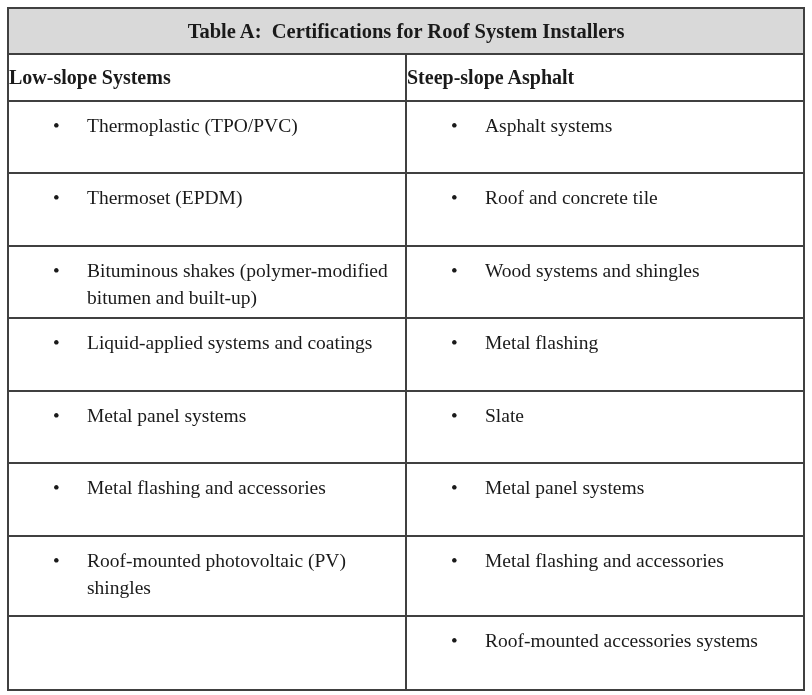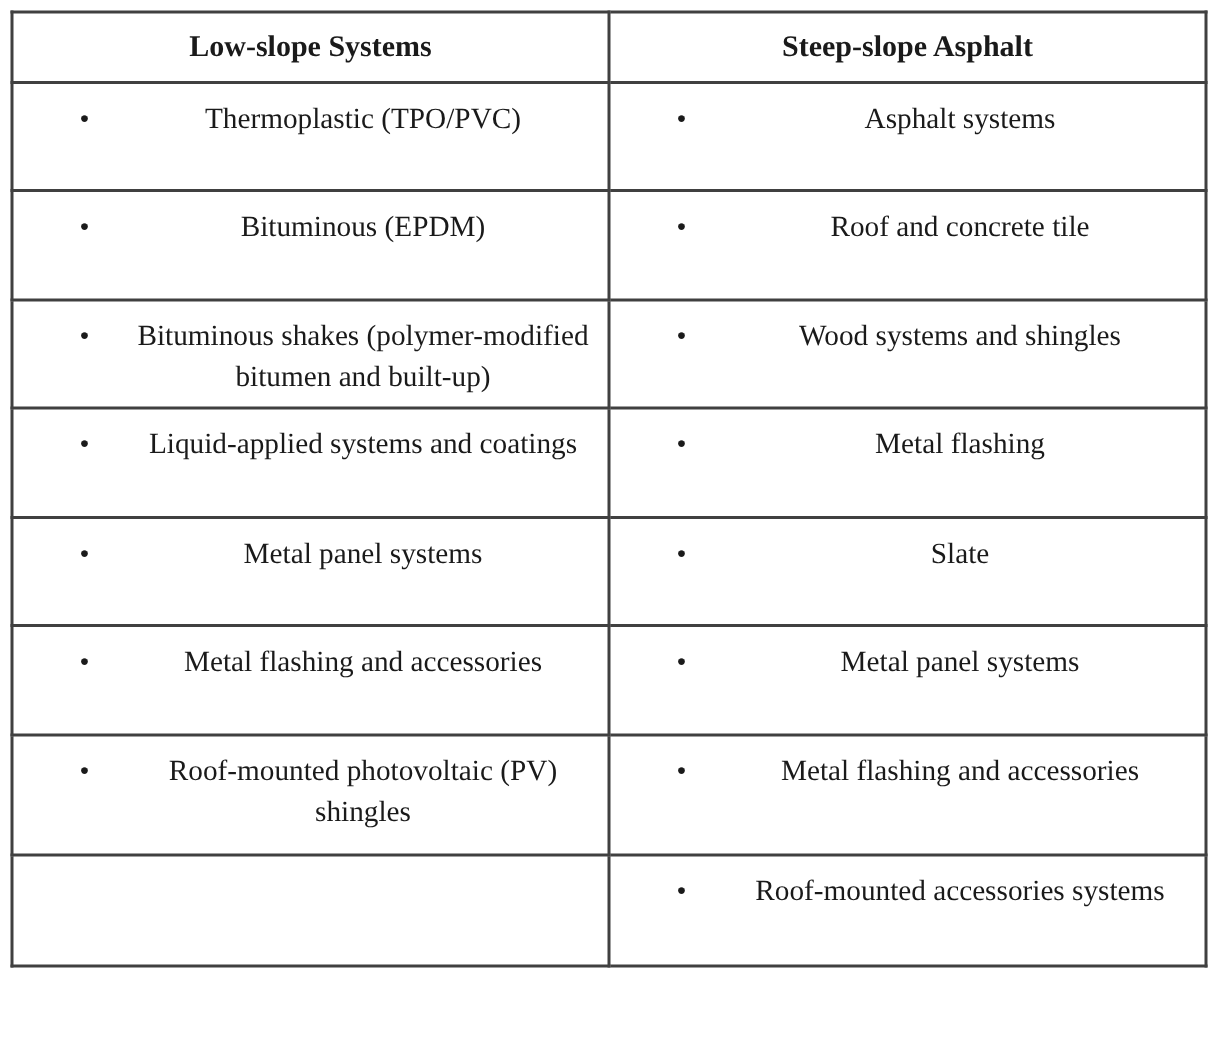--- a/index.html
+++ b/index.html
@@ -83,6 +83,9 @@
     </colgroup>
     <tbody>
       <tr>
+        <td class="title-cell" colspan="2">Table A:  Certifications for Roof System Installers</td>
+      </tr>
+      <tr>
         <td class="head-cell">Low-slope Systems</td>
         <td class="head-cell">Steep-slope Asphalt</td>
       </tr>

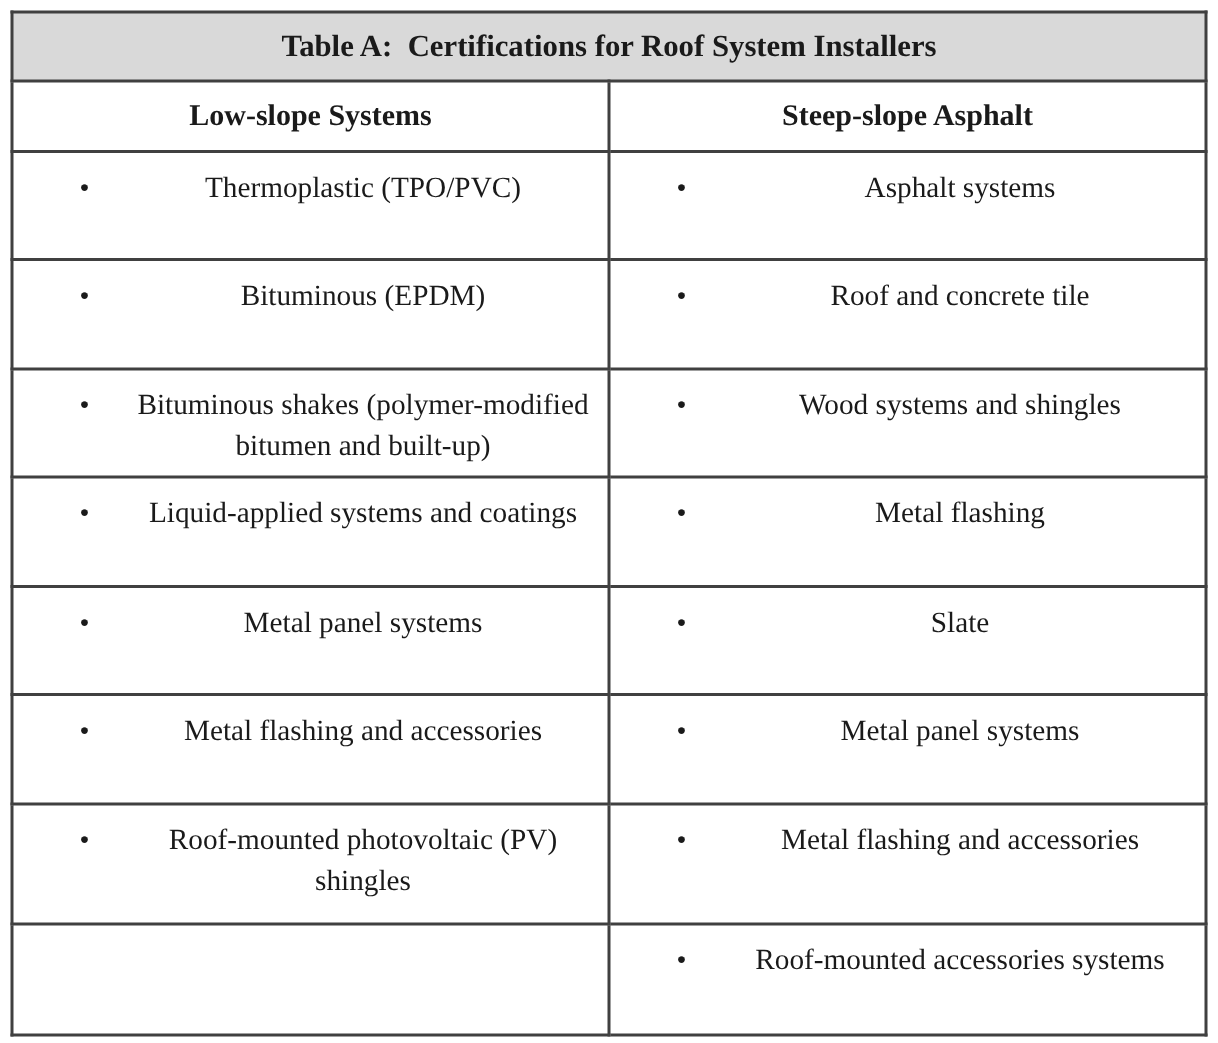--- a/index.html
+++ b/index.html
@@ -41,7 +41,6 @@
     border-bottom-color: #2a2a2a;
   }
   td.head-cell {
-    text-align: center;
     vertical-align: middle;
     font-weight: bold;
     font-size: 20px;

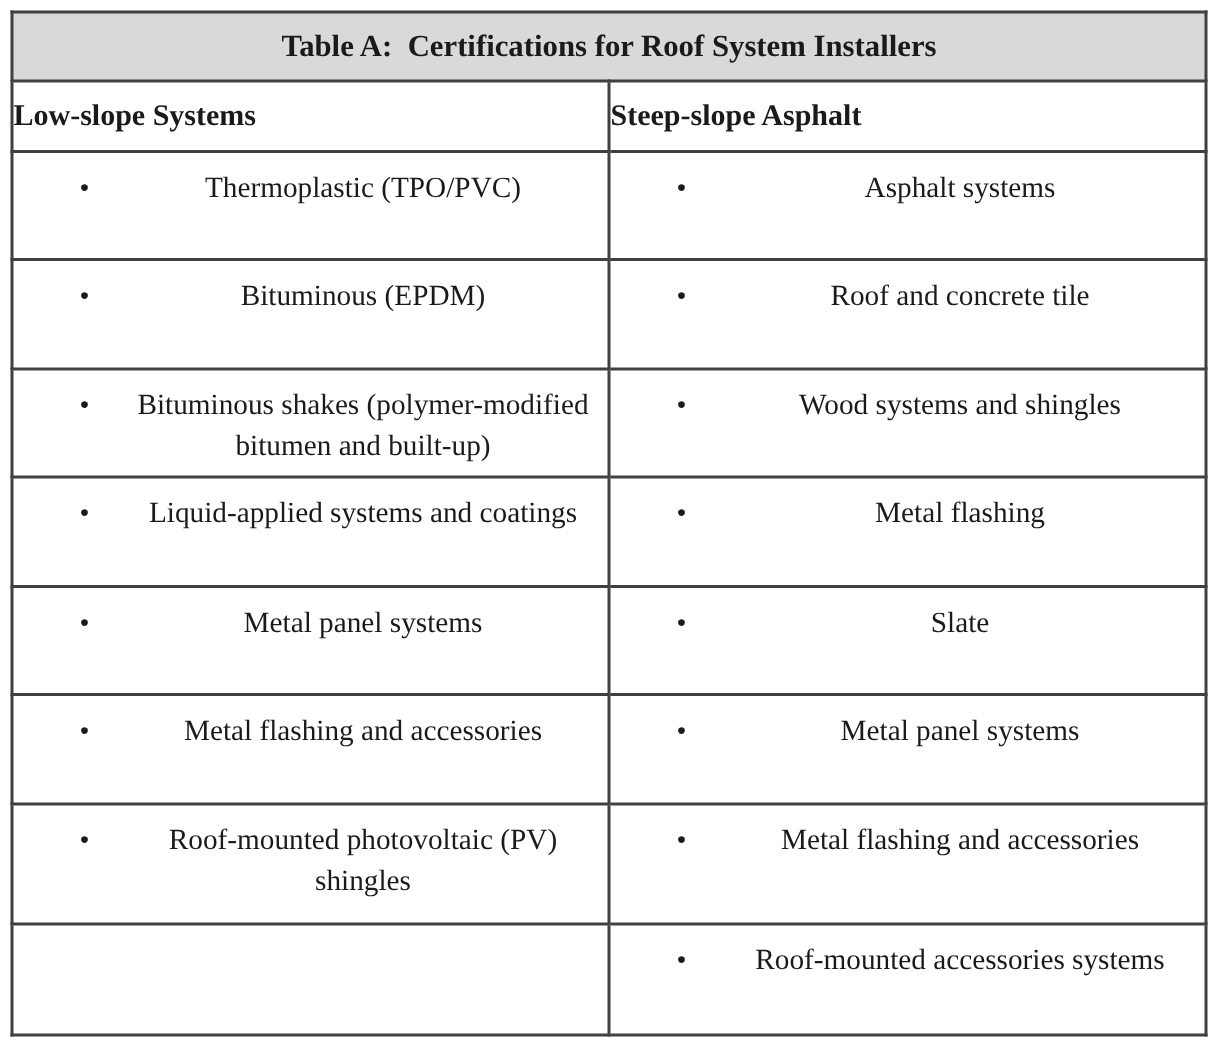--- a/index.html
+++ b/index.html
@@ -68,7 +68,6 @@
   }
   .item-text {
     flex: 1 1 auto;
-    text-align: center;
   }
 </style>
 </head>

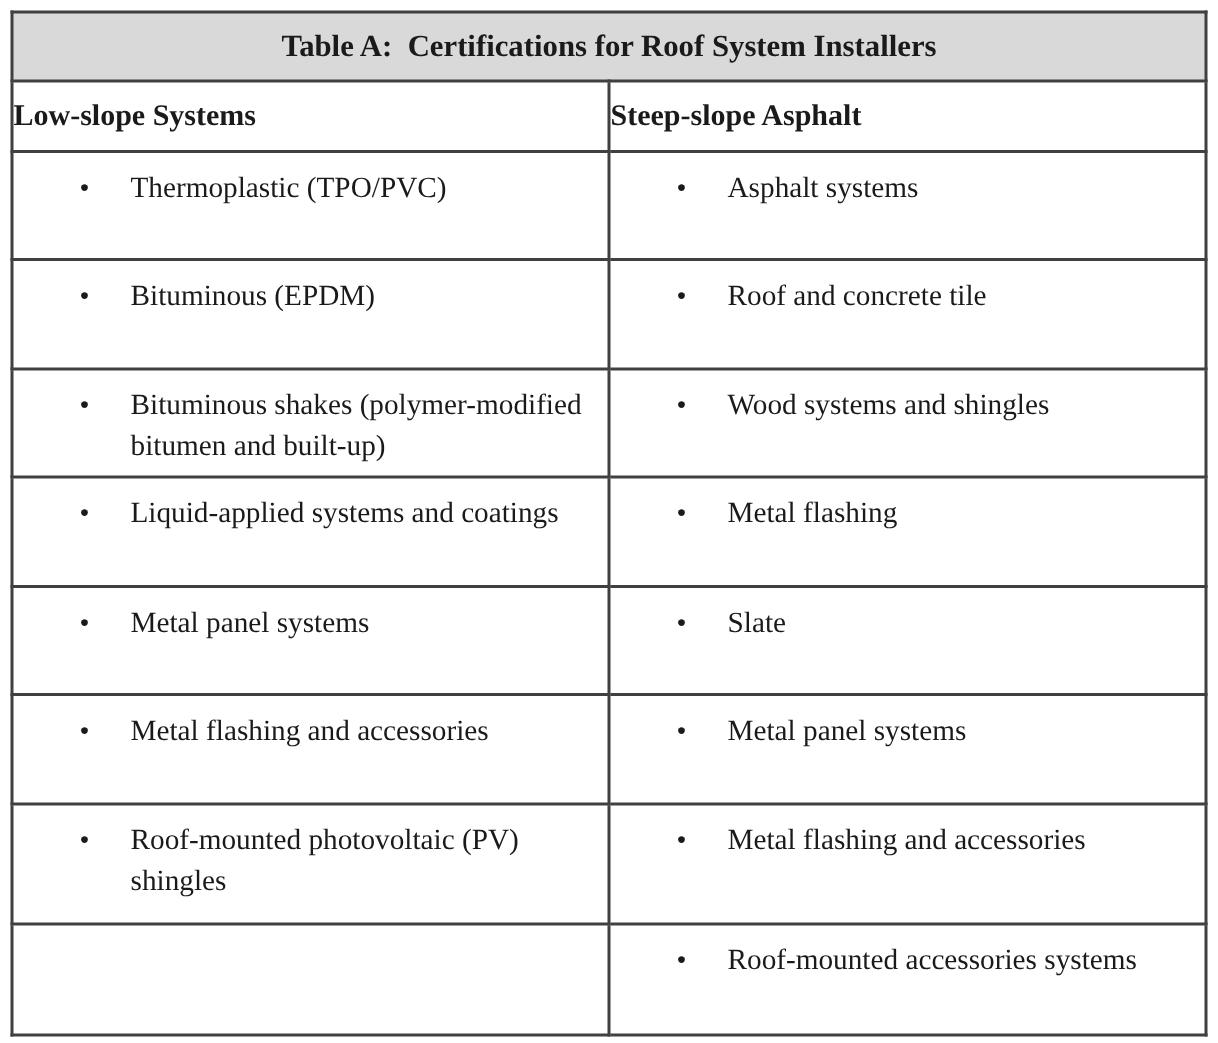--- a/index.html
+++ b/index.html
@@ -107,7 +107,7 @@
         <td>
           <div class="item">
             <span class="bullet">•</span>
-            <span class="item-text">Bituminous (EPDM)</span>
+            <span class="item-text">Thermoset (EPDM)</span>
           </div>
         </td>
         <td>

